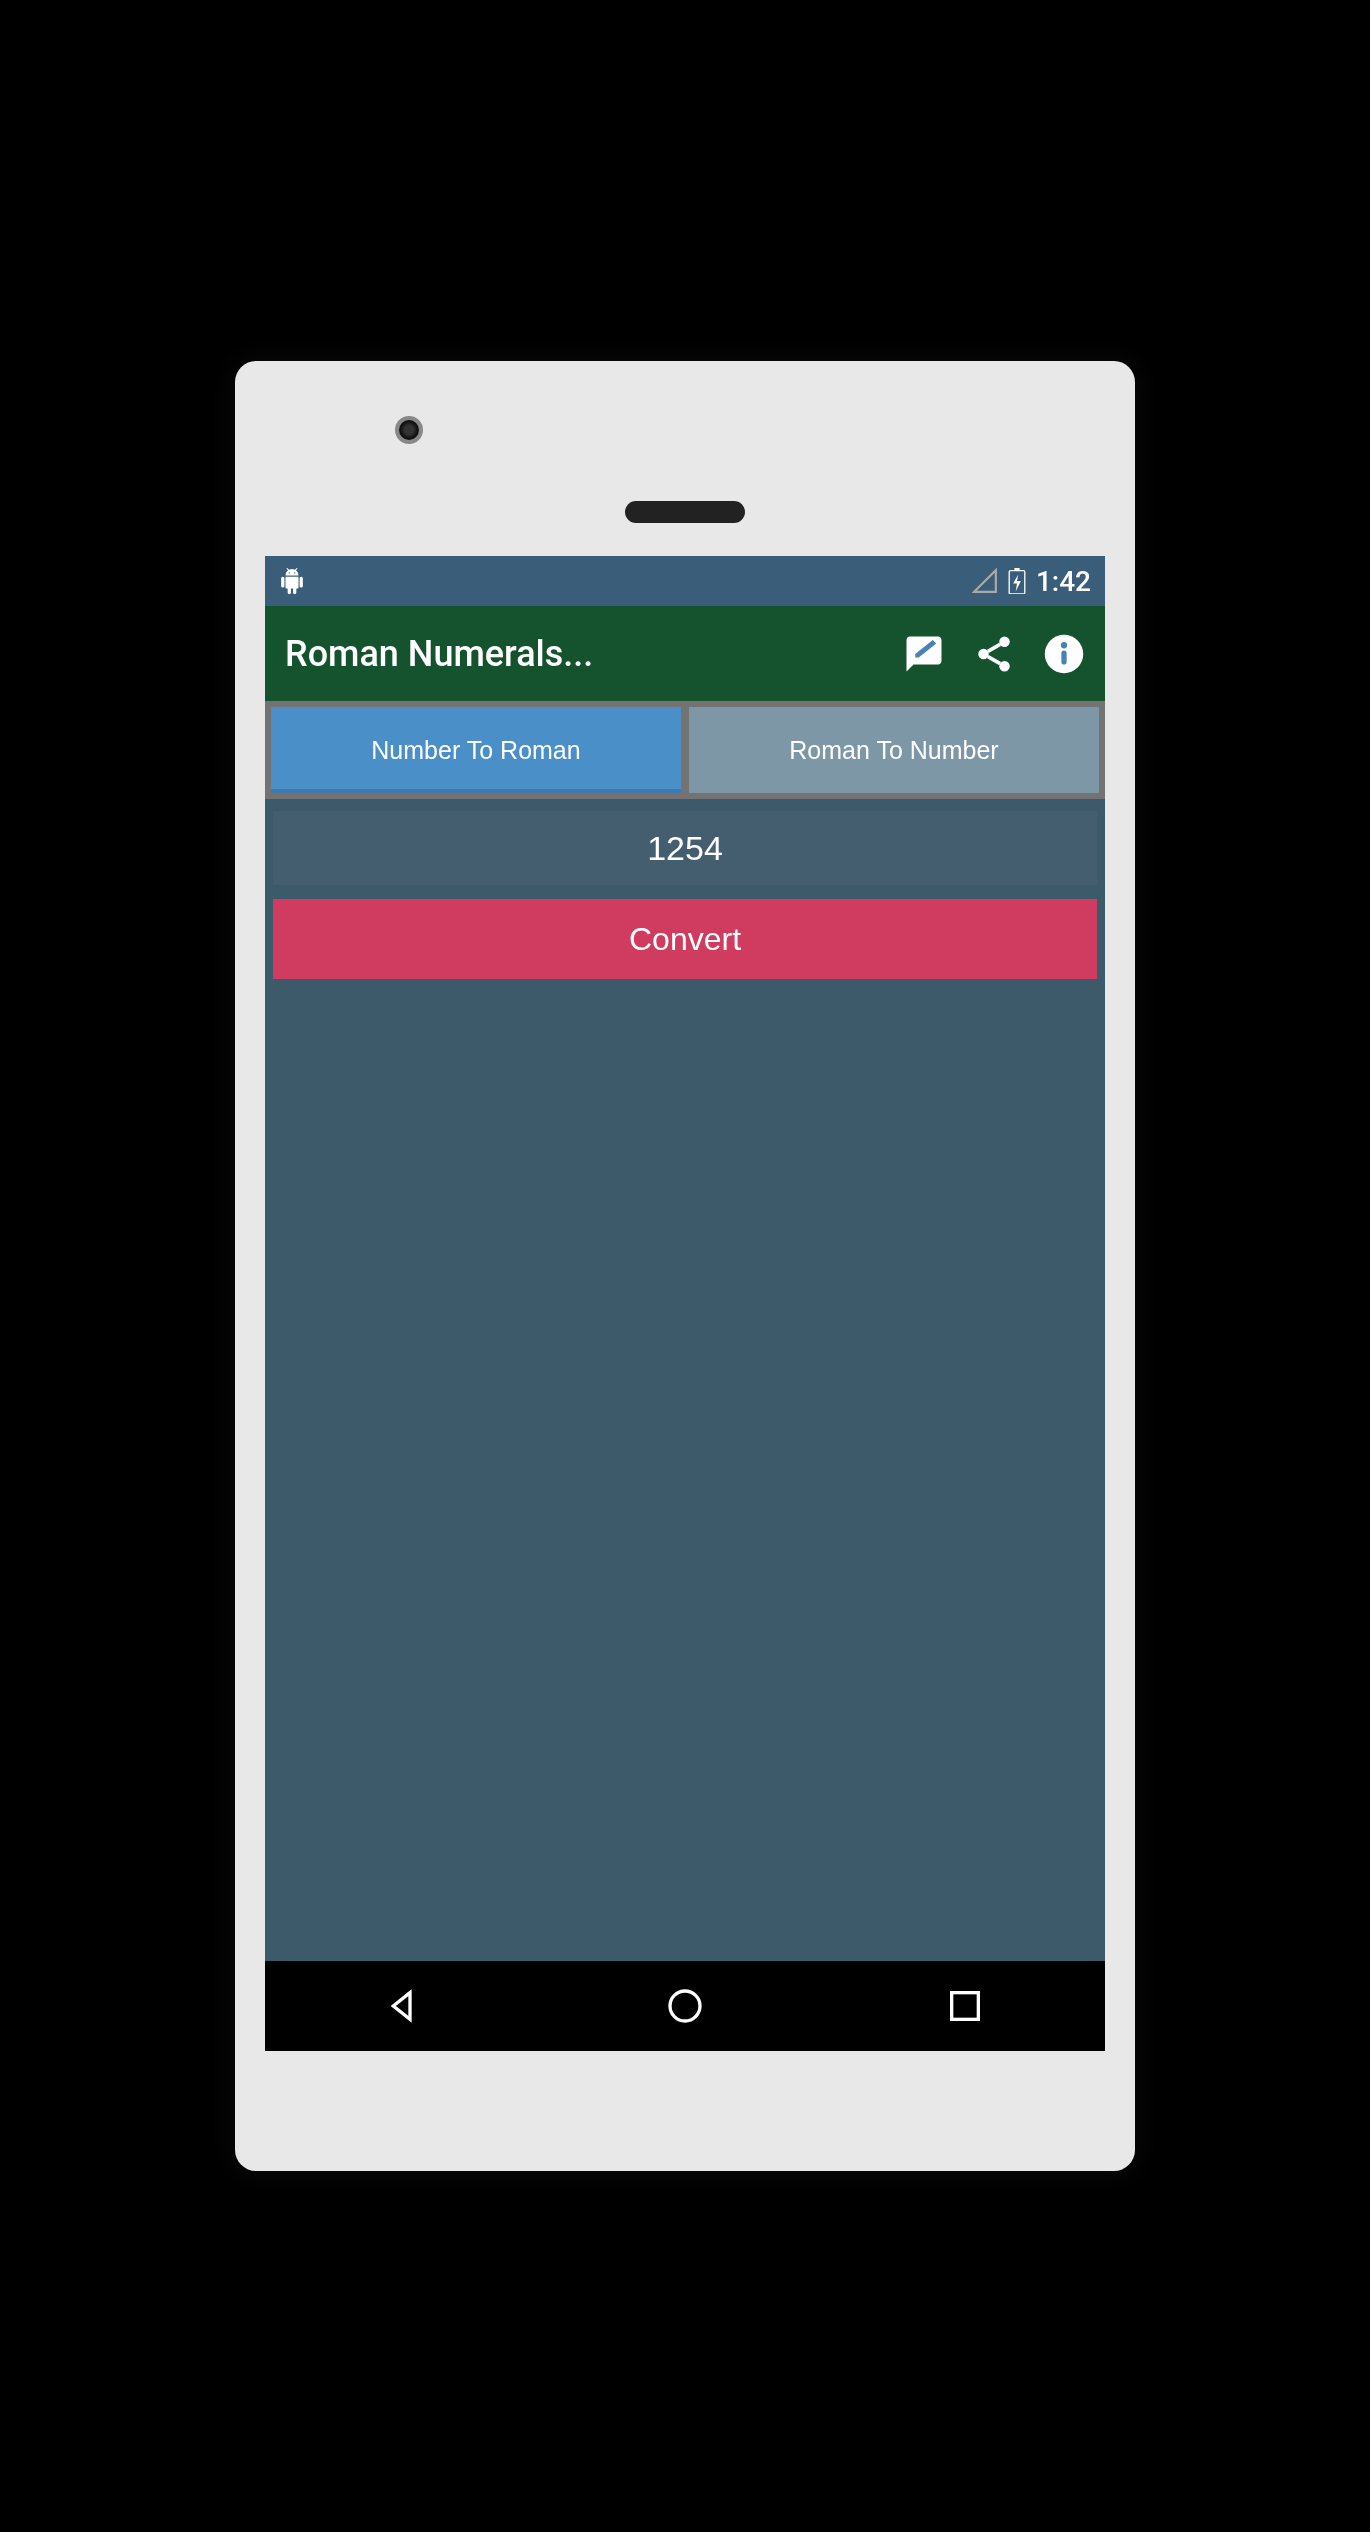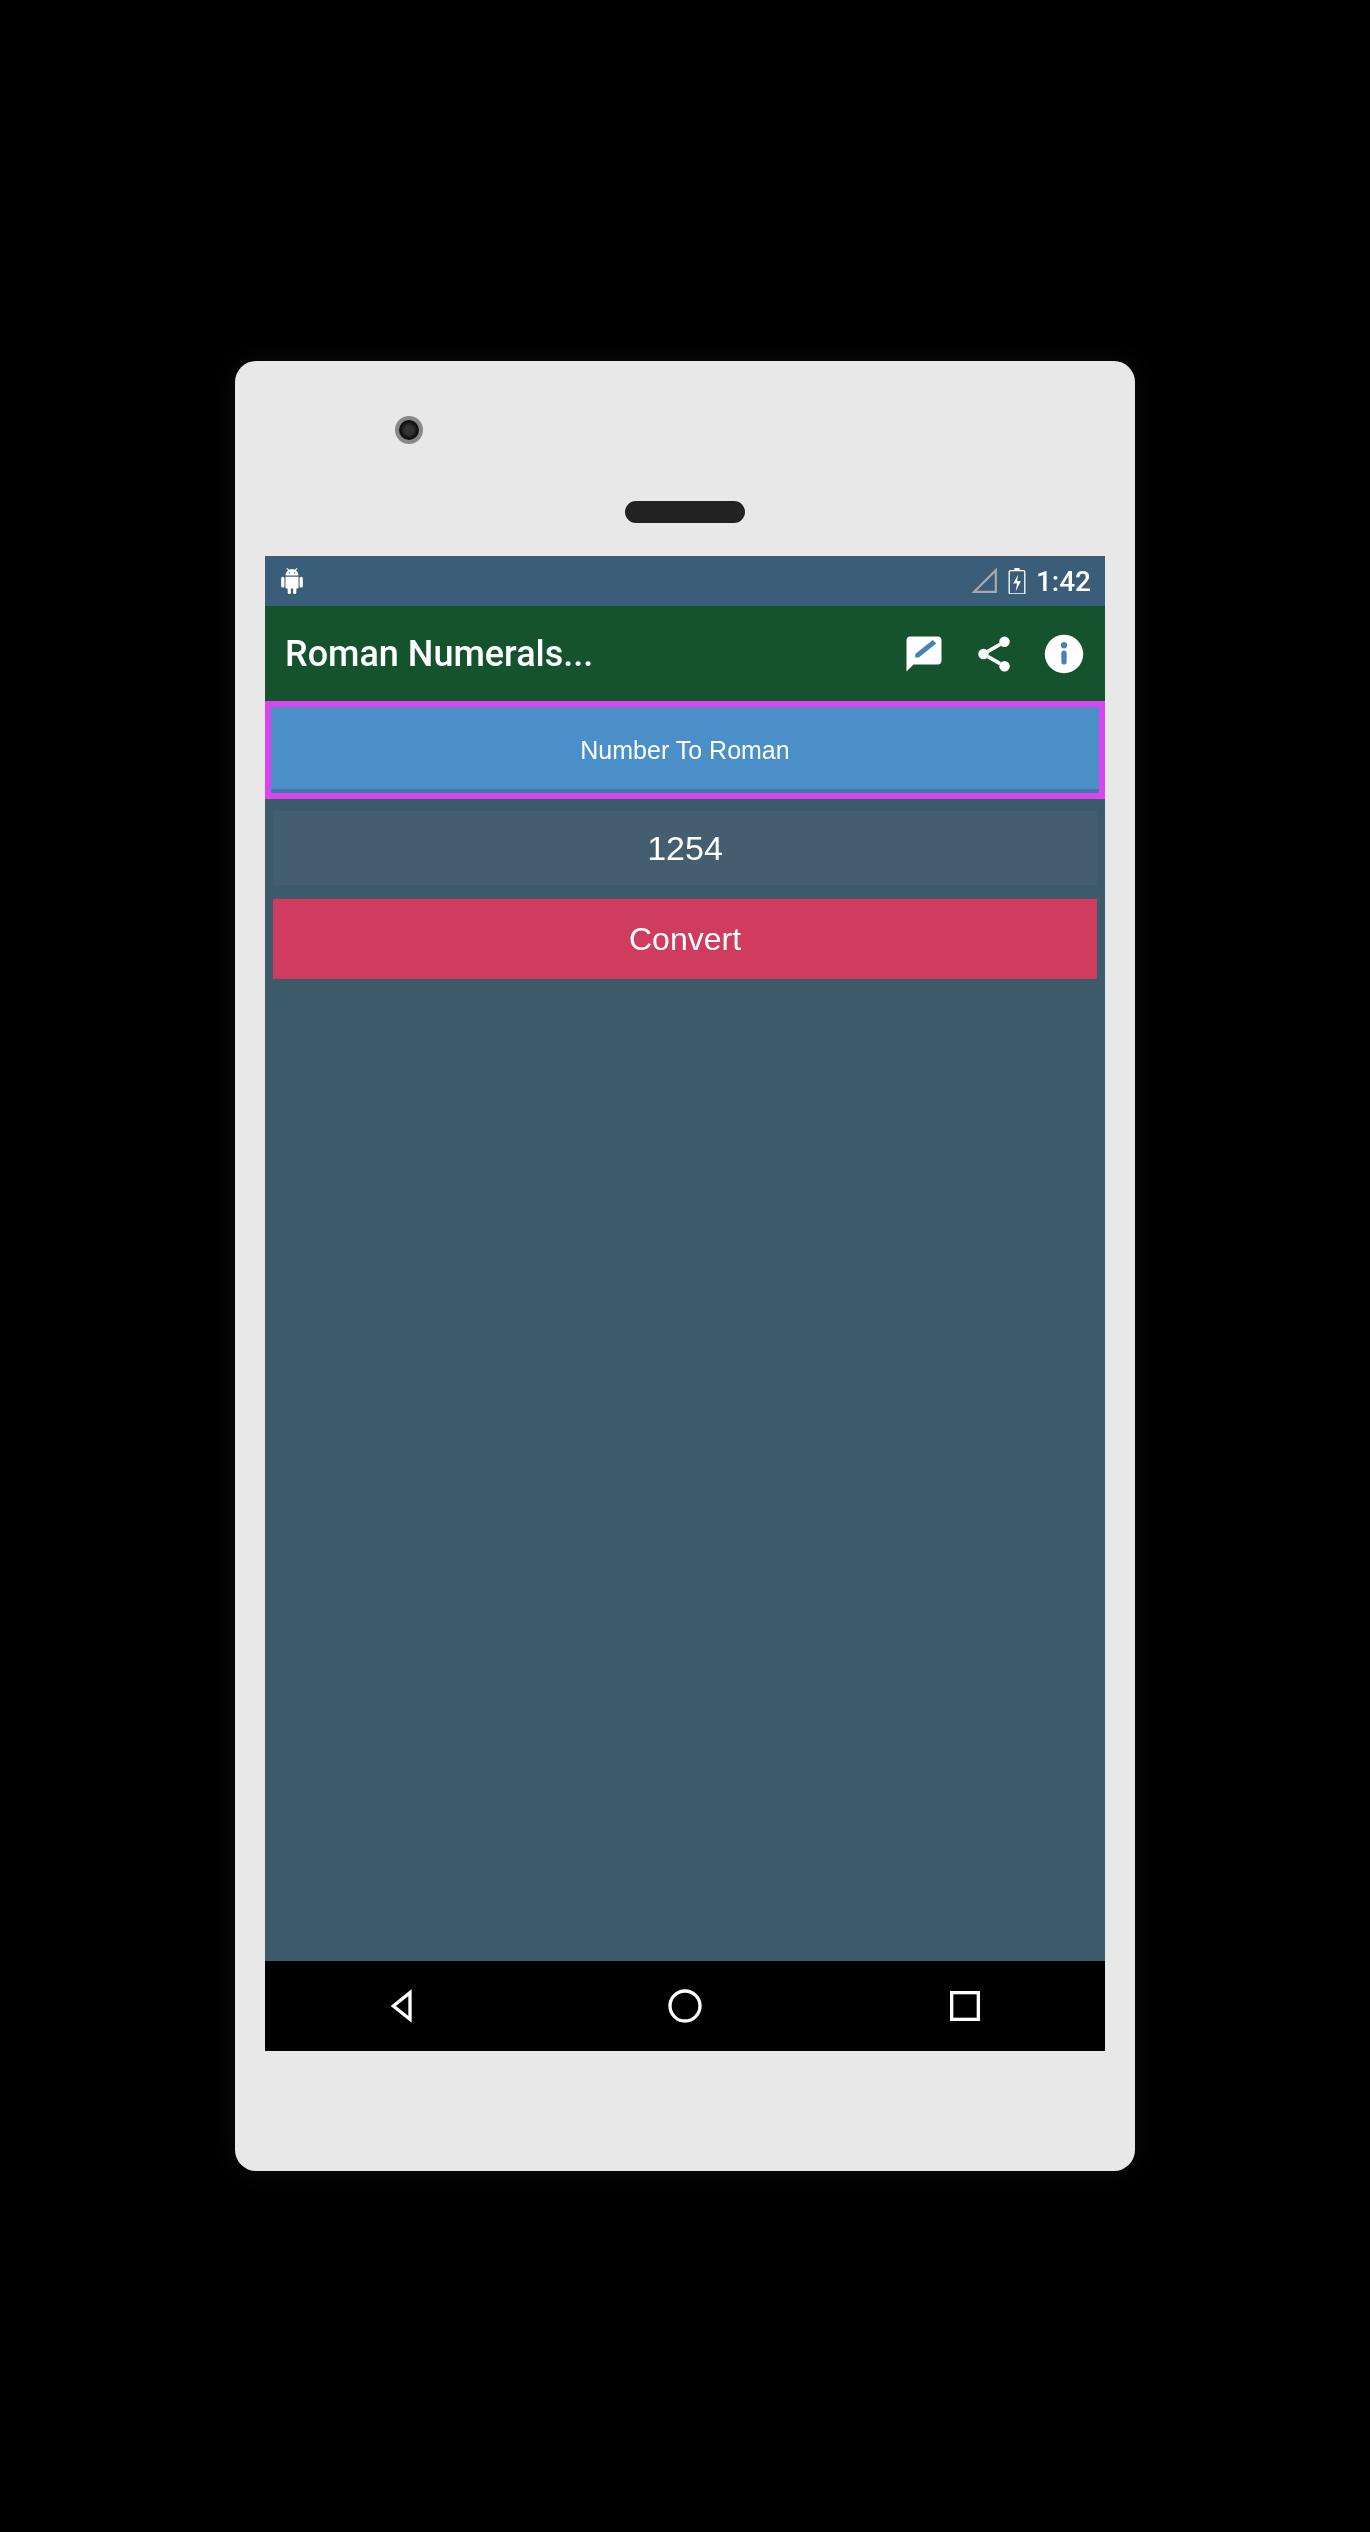--- a/index.html
+++ b/index.html
@@ -88,7 +88,7 @@
   display: flex;
   gap: 8px;
   padding: 6px;
-  background: #d946ef;
+  background: #737373;
 }
 .tab {
   flex: 1;

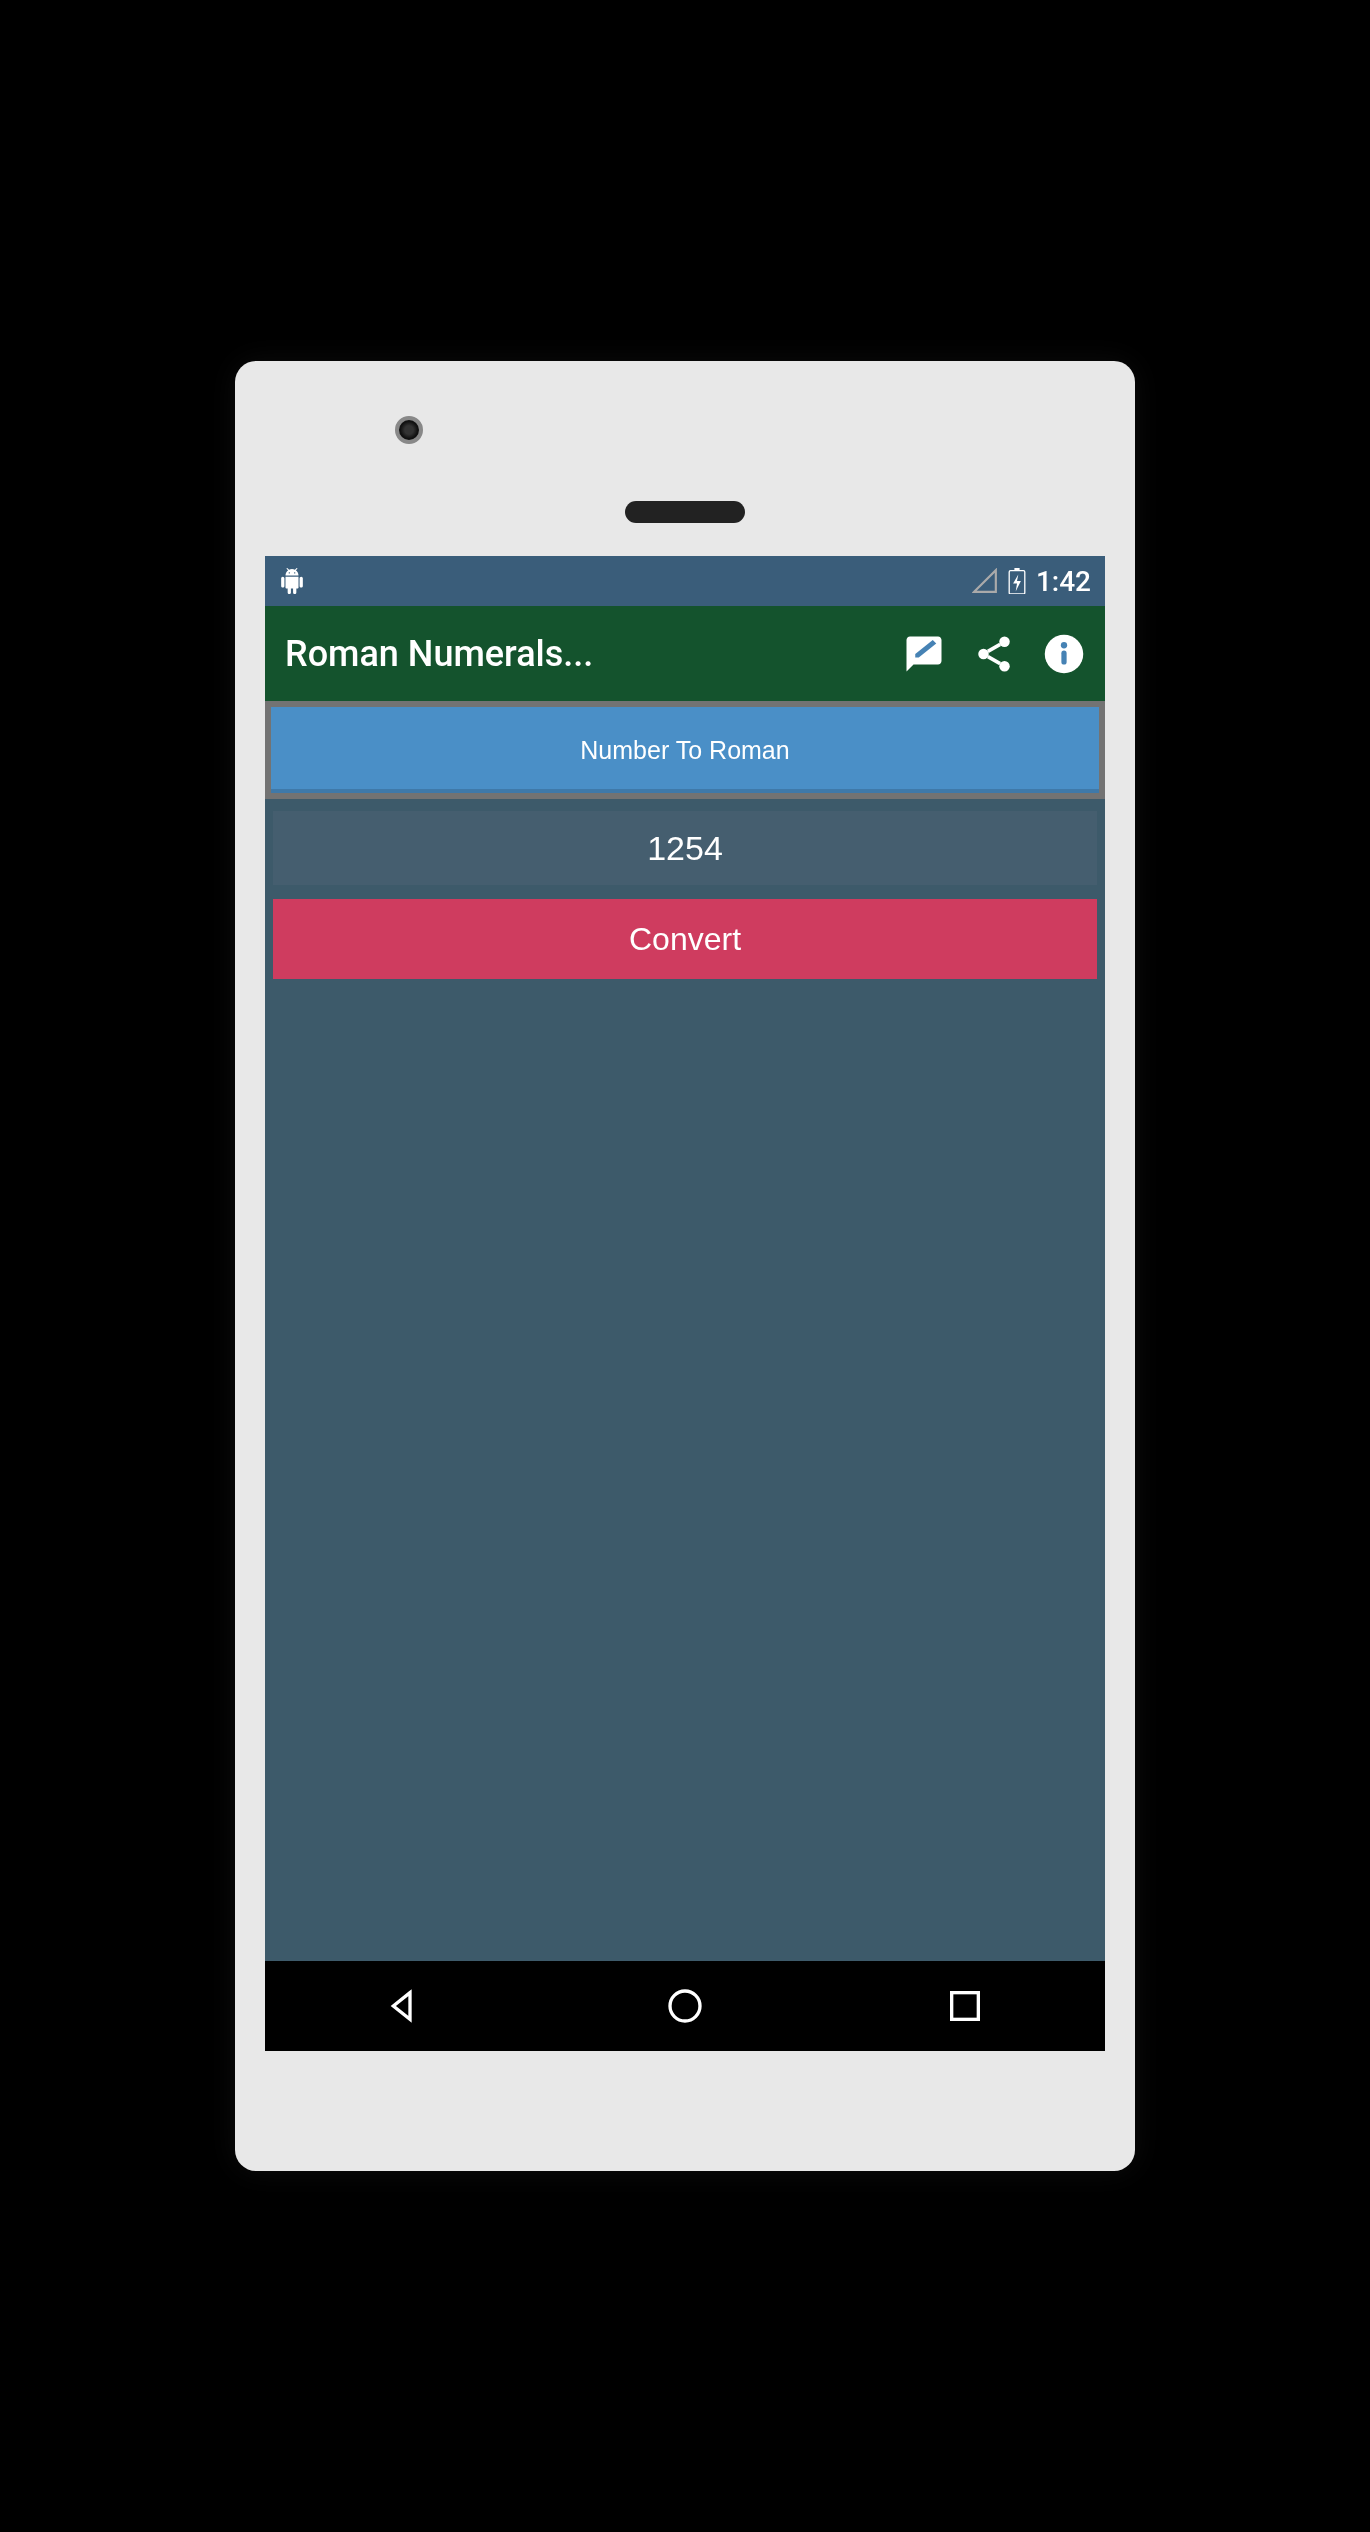--- a/index.html
+++ b/index.html
@@ -210,6 +210,7 @@
 
     <div class="tabs">
       <button class="tab active">Number To Roman</button>
+      <button class="tab inactive">Roman To Number</button>
     </div>
 
     <div class="content">

